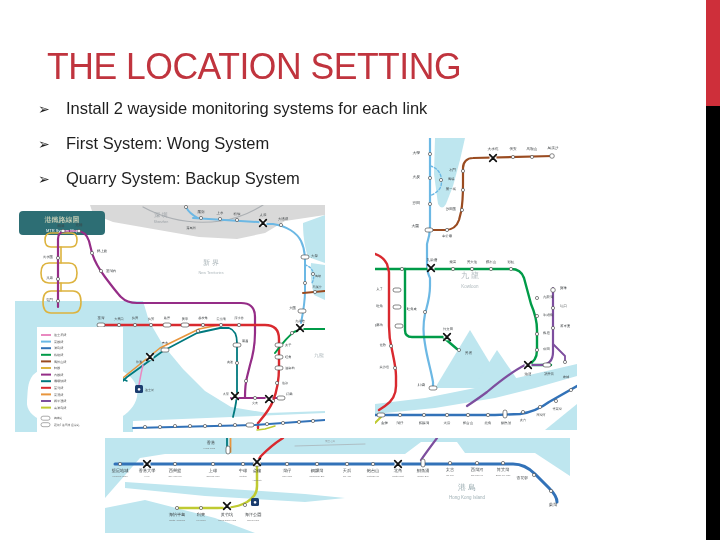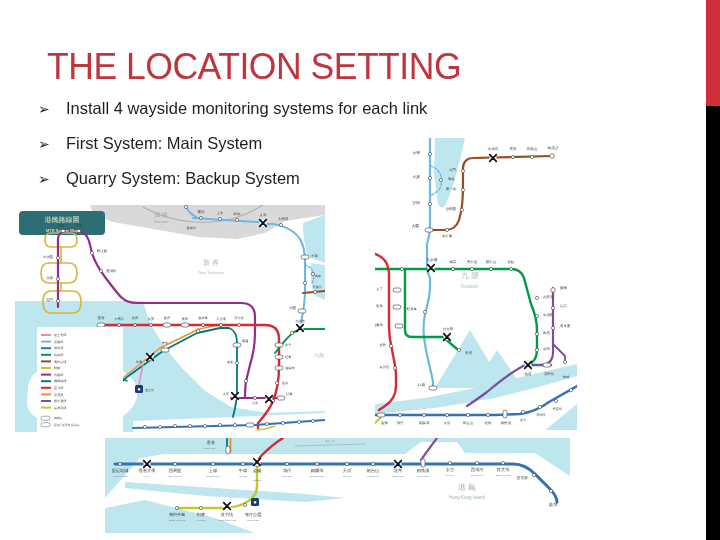--- a/index.html
+++ b/index.html
@@ -28,7 +28,7 @@
   <ul class="bullets">
     <li>
       <span class="arrow">➢</span>
-      <span>Install 4 wayside monitoring systems for each link</span>
+      <span>Install 2 wayside monitoring systems for each link</span>
     </li>
     <li>
       <span class="arrow">➢</span>

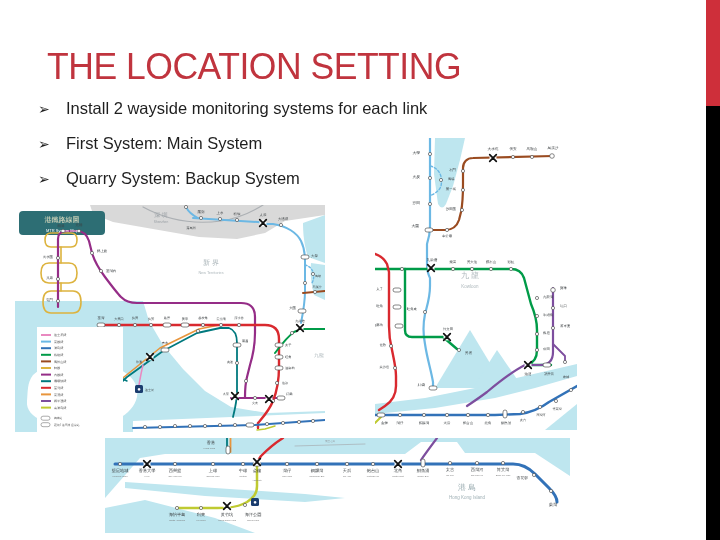--- a/index.html
+++ b/index.html
@@ -32,7 +32,7 @@
     </li>
     <li>
       <span class="arrow">➢</span>
-      <span>First System: Main System</span>
+      <span>First System: Wong System</span>
     </li>
     <li>
       <span class="arrow">➢</span>

